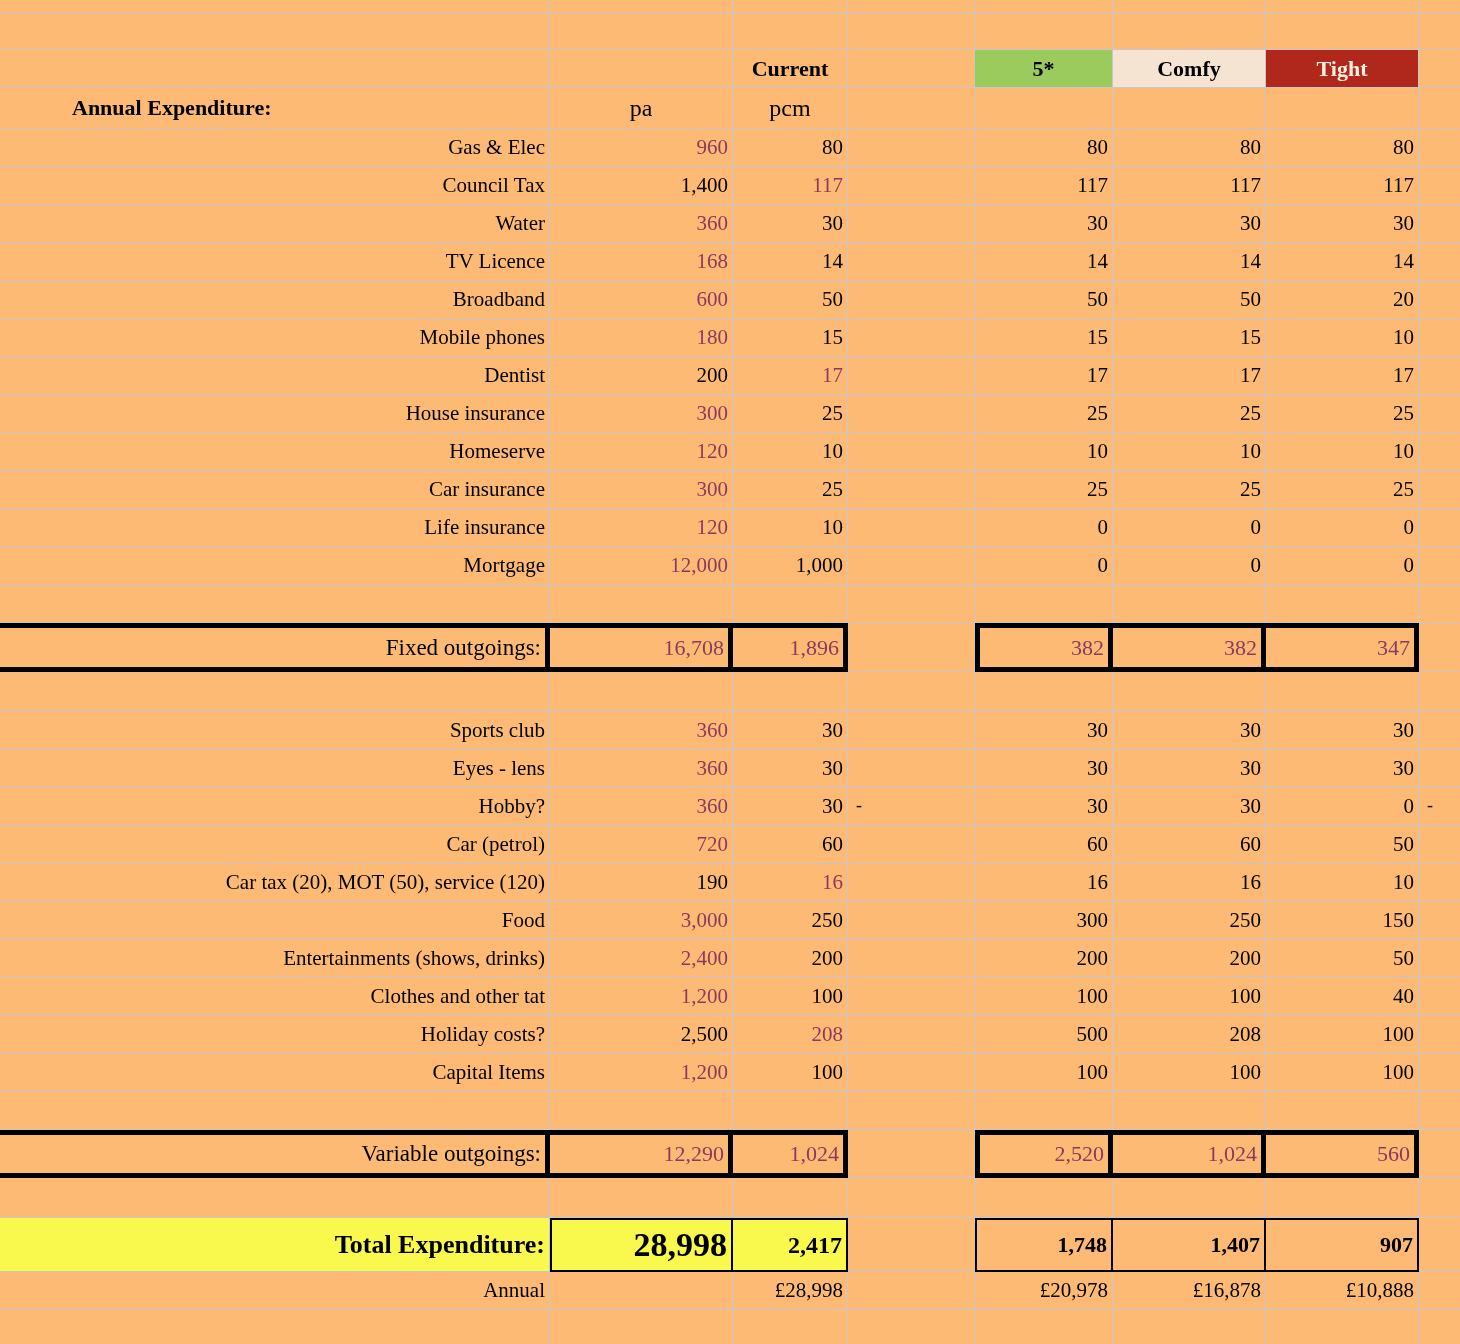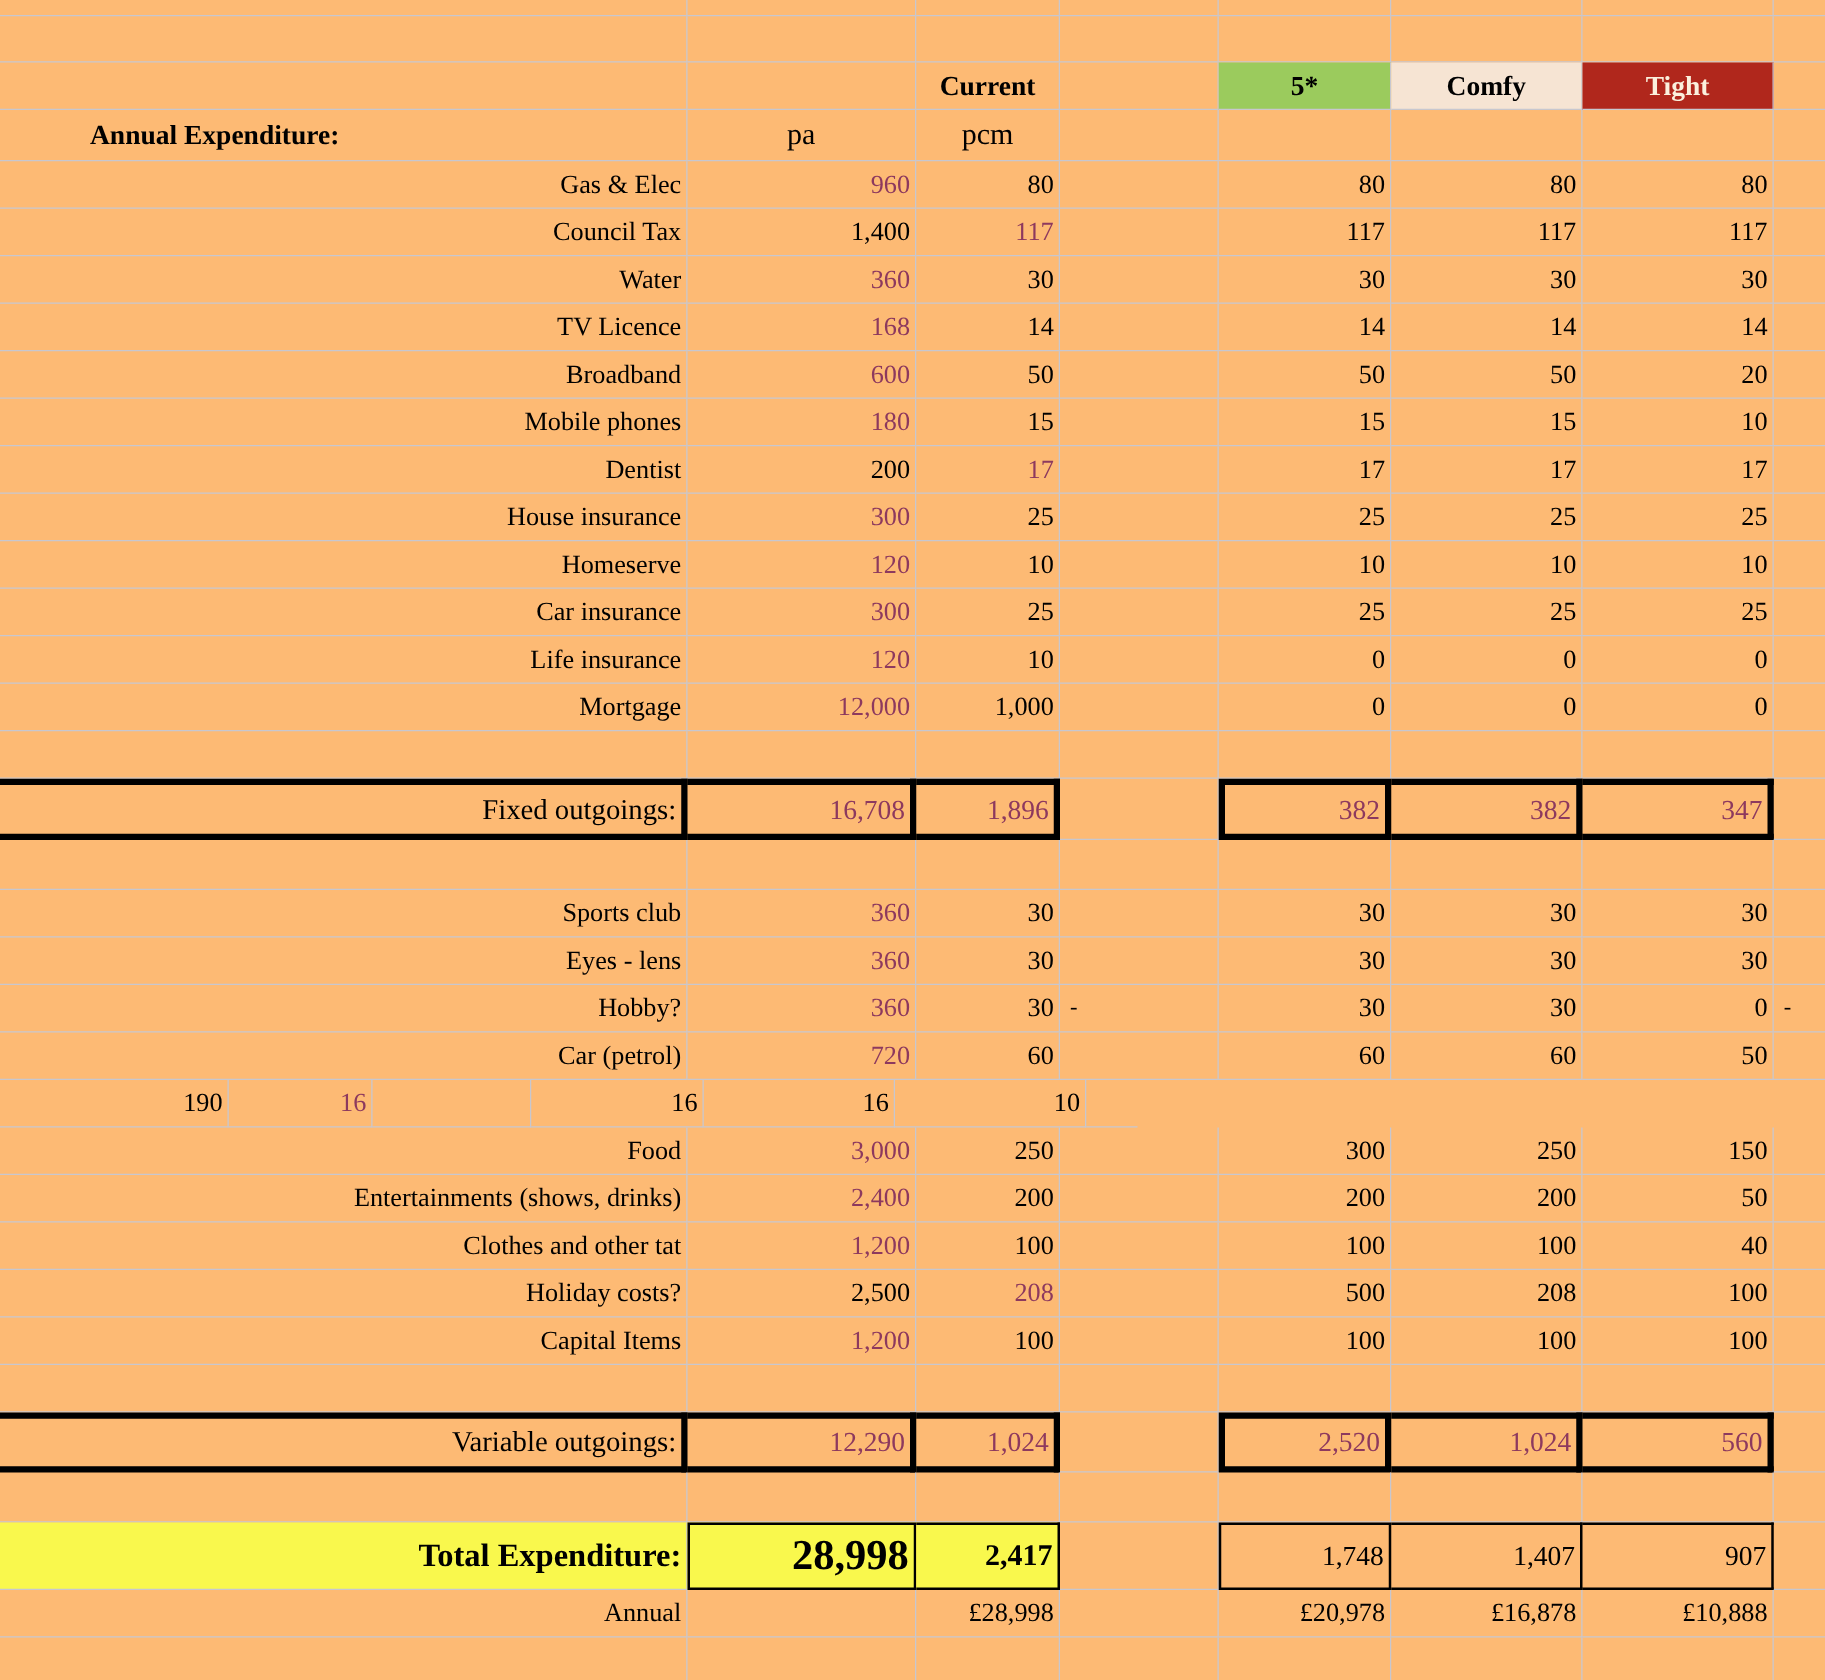--- a/index.html
+++ b/index.html
@@ -301,6 +301,7 @@
     <div class="c col-h"></div>
   </div>
   <div class="r h38">
+    <div class="c col-a lbl">Car tax (20), MOT (50), service (120)</div>
     <div class="c col-b num">190</div>
     <div class="c col-c num maroon">16</div>
     <div class="c col-d"></div>

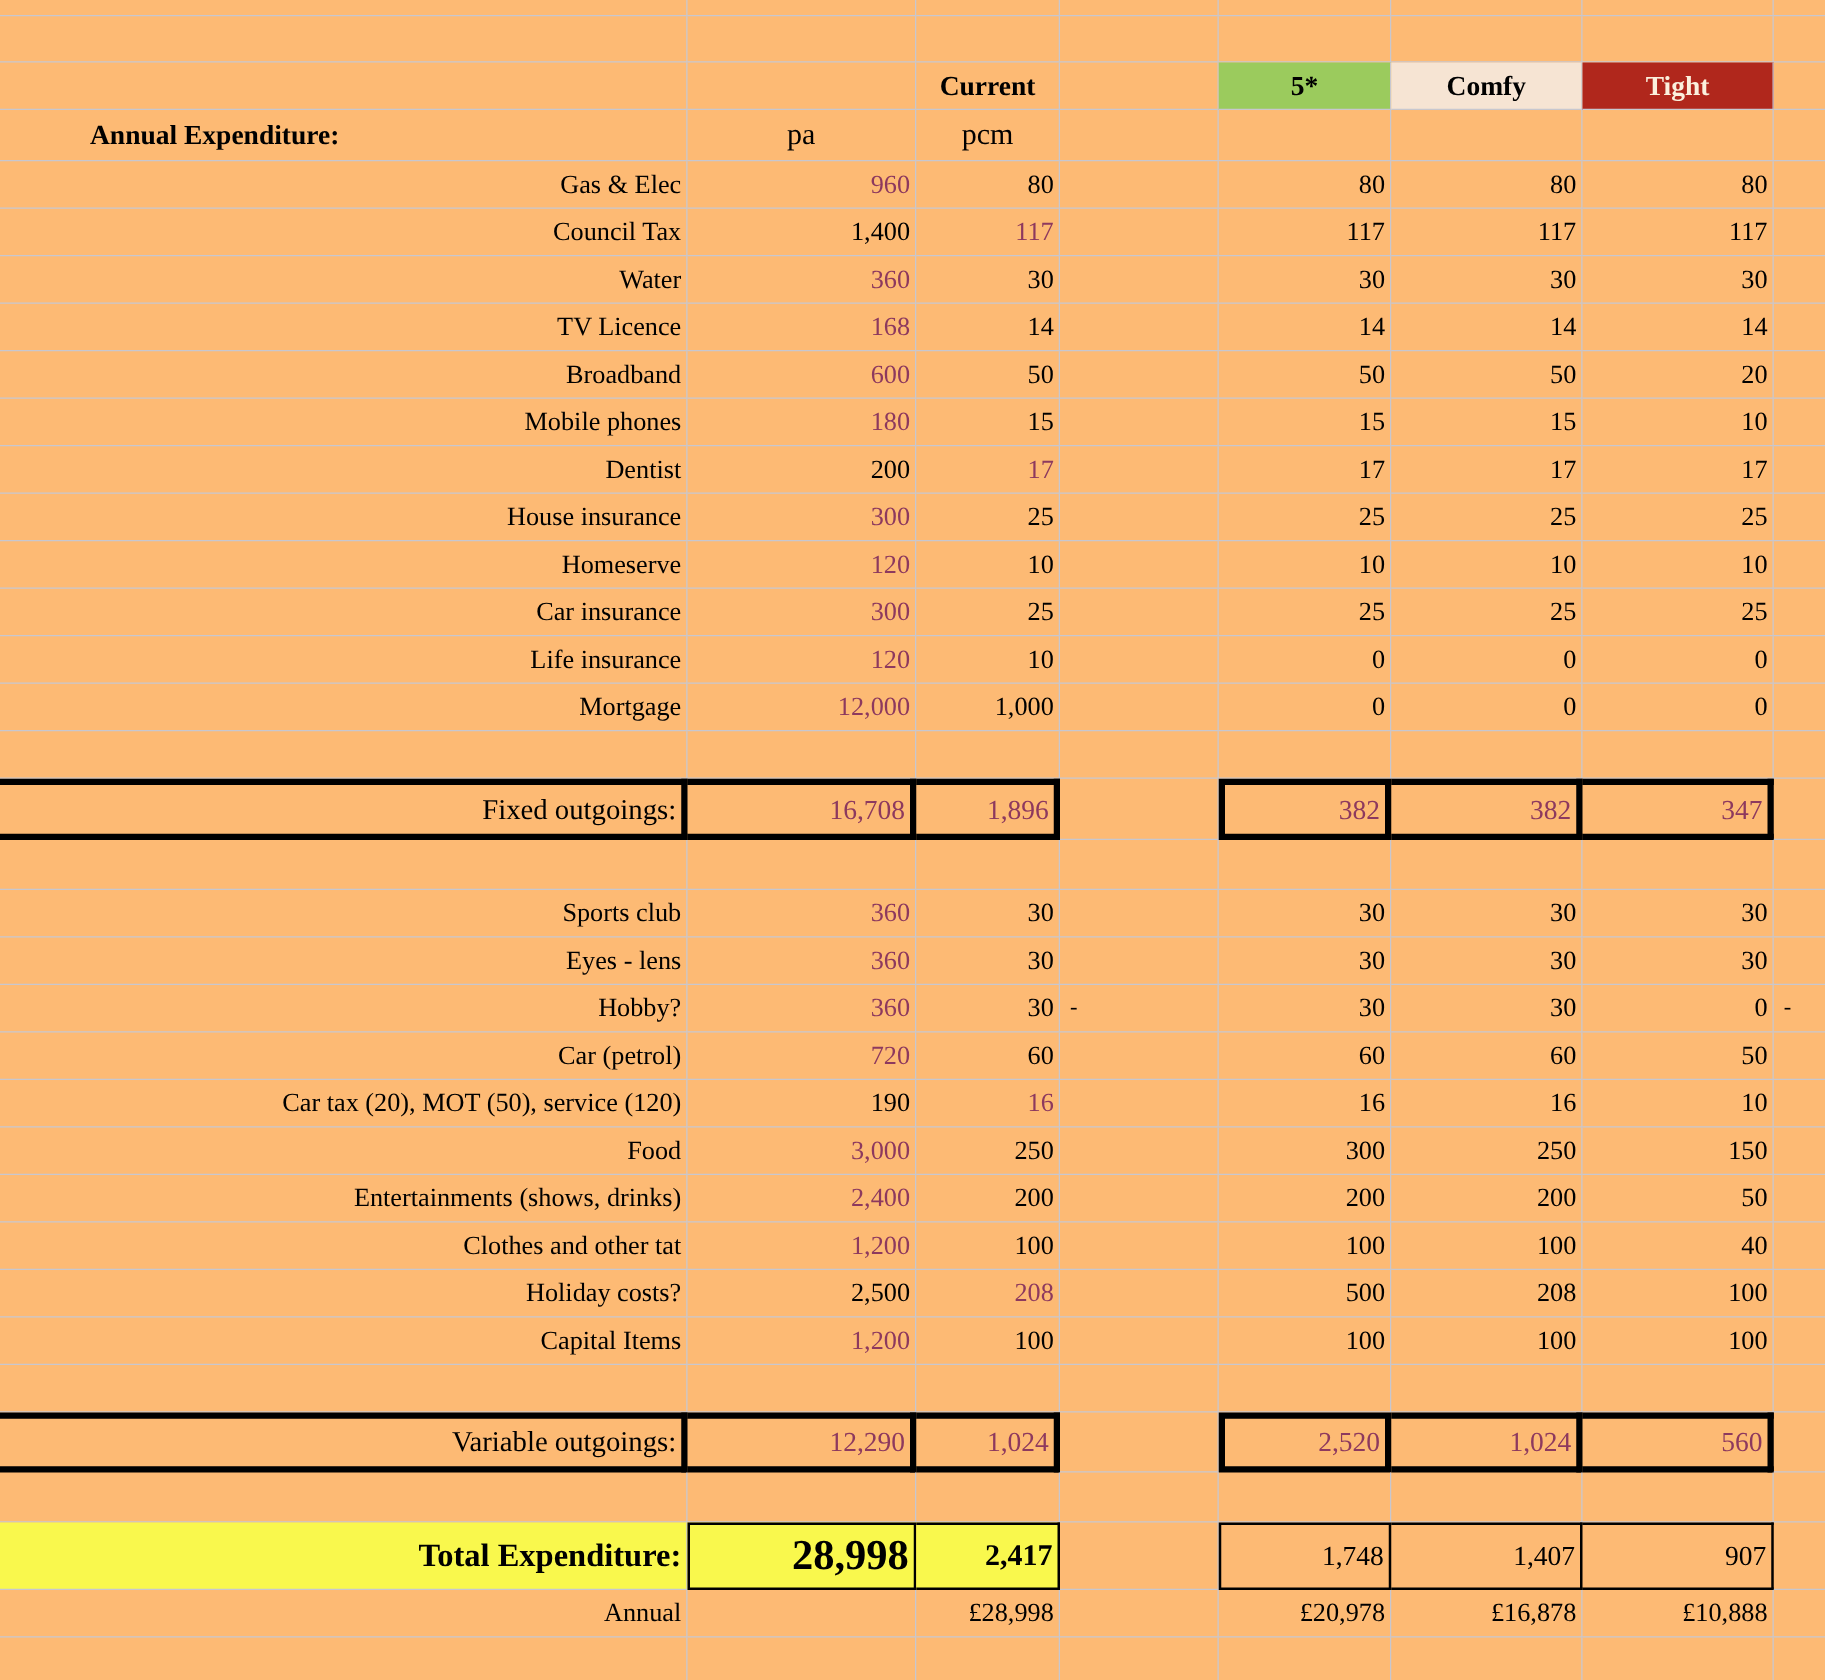--- a/index.html
+++ b/index.html
@@ -54,7 +54,7 @@
   .gt-lbl{font-size:26px;font-weight:bold}
   .gt-pa{font-size:34px;font-weight:bold}
   .gt-pcm{font-size:24px;font-weight:bold}
-  .gt-s{font-size:22px;font-weight:normal}
+  .gt-s{font-size:22px;font-weight:bold}
   .dash{align-items:flex-end;justify-content:flex-start;padding:0 0 9px 8px;font-size:18px}
 </style>
 </head>

